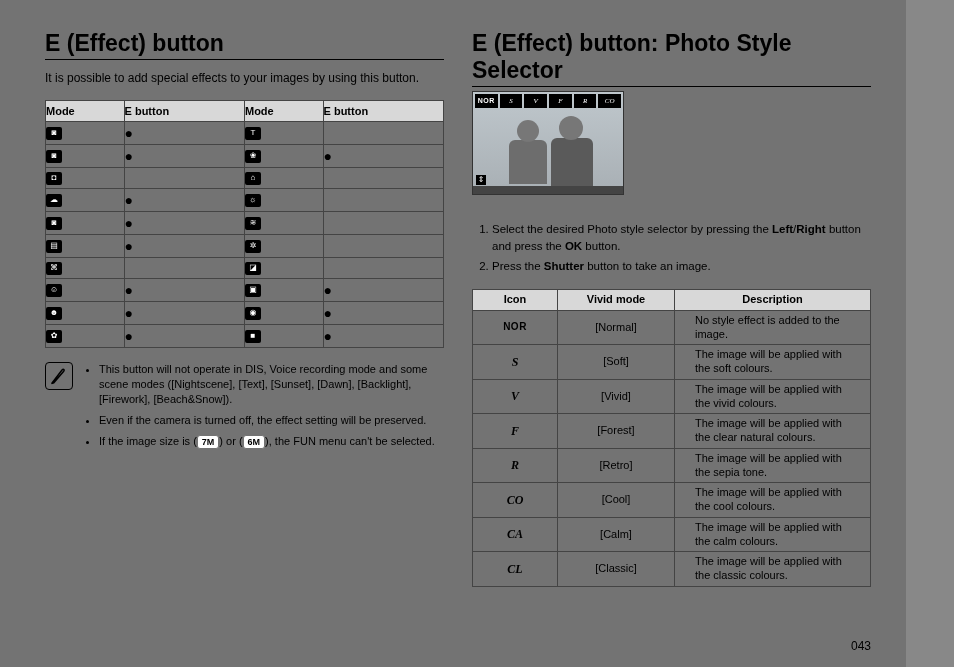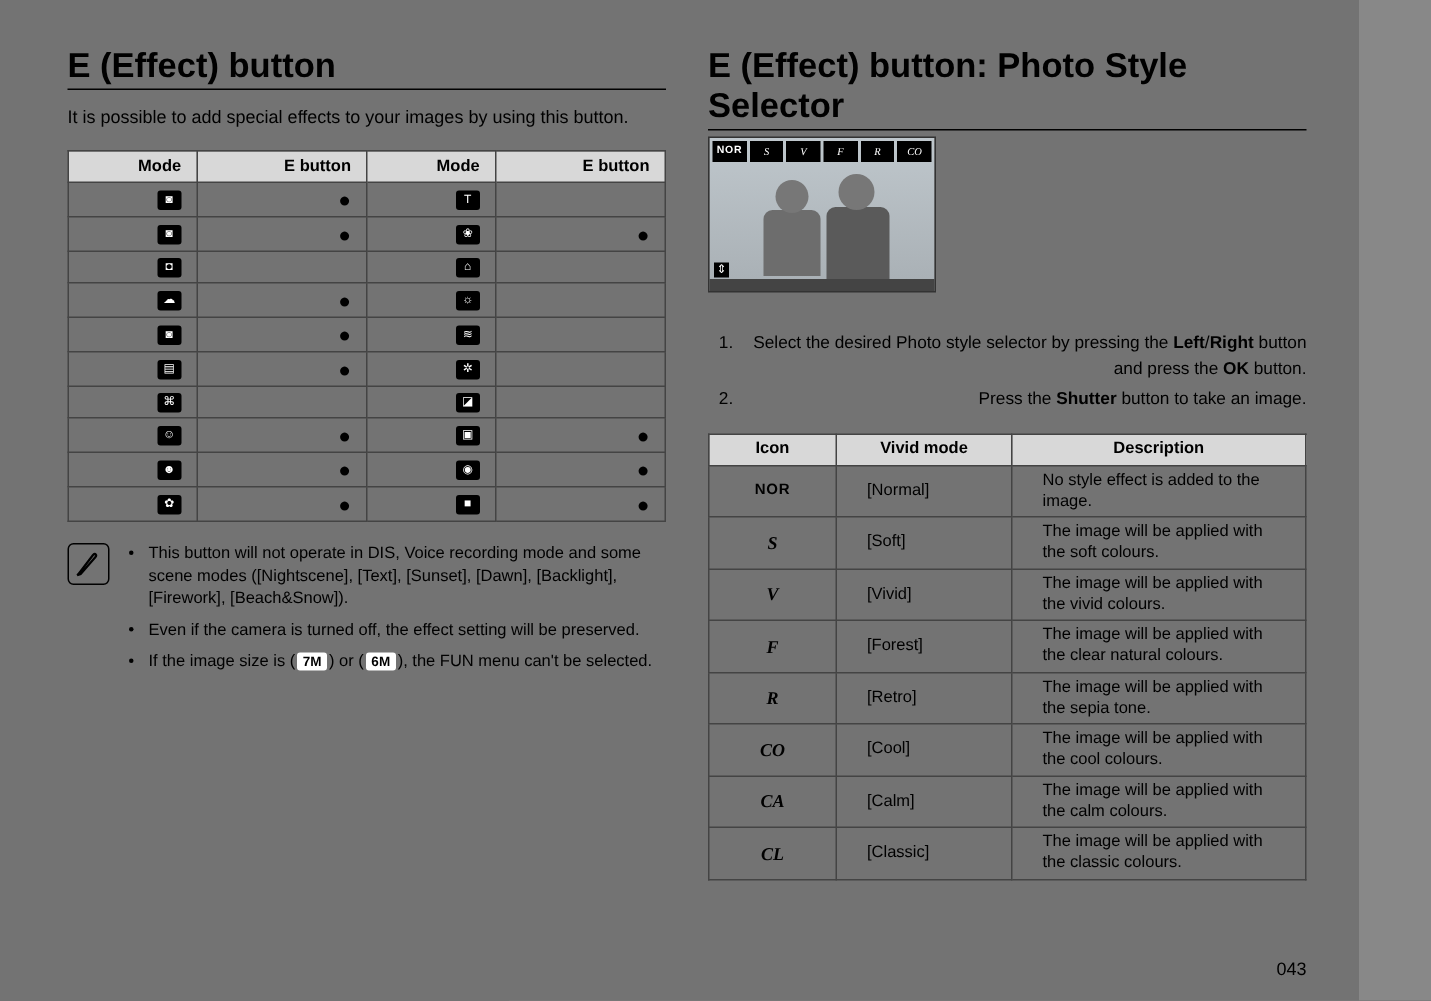--- a/index.html
+++ b/index.html
@@ -56,8 +56,8 @@
   }
   table.effects th, table.effects td {
     border: 1px solid #444;
-    padding: 3px 10px;
-    text-align: right;
+    padding: 3px 0;
+    text-align: left;
     height: 14px;
   }
   table.effects th {

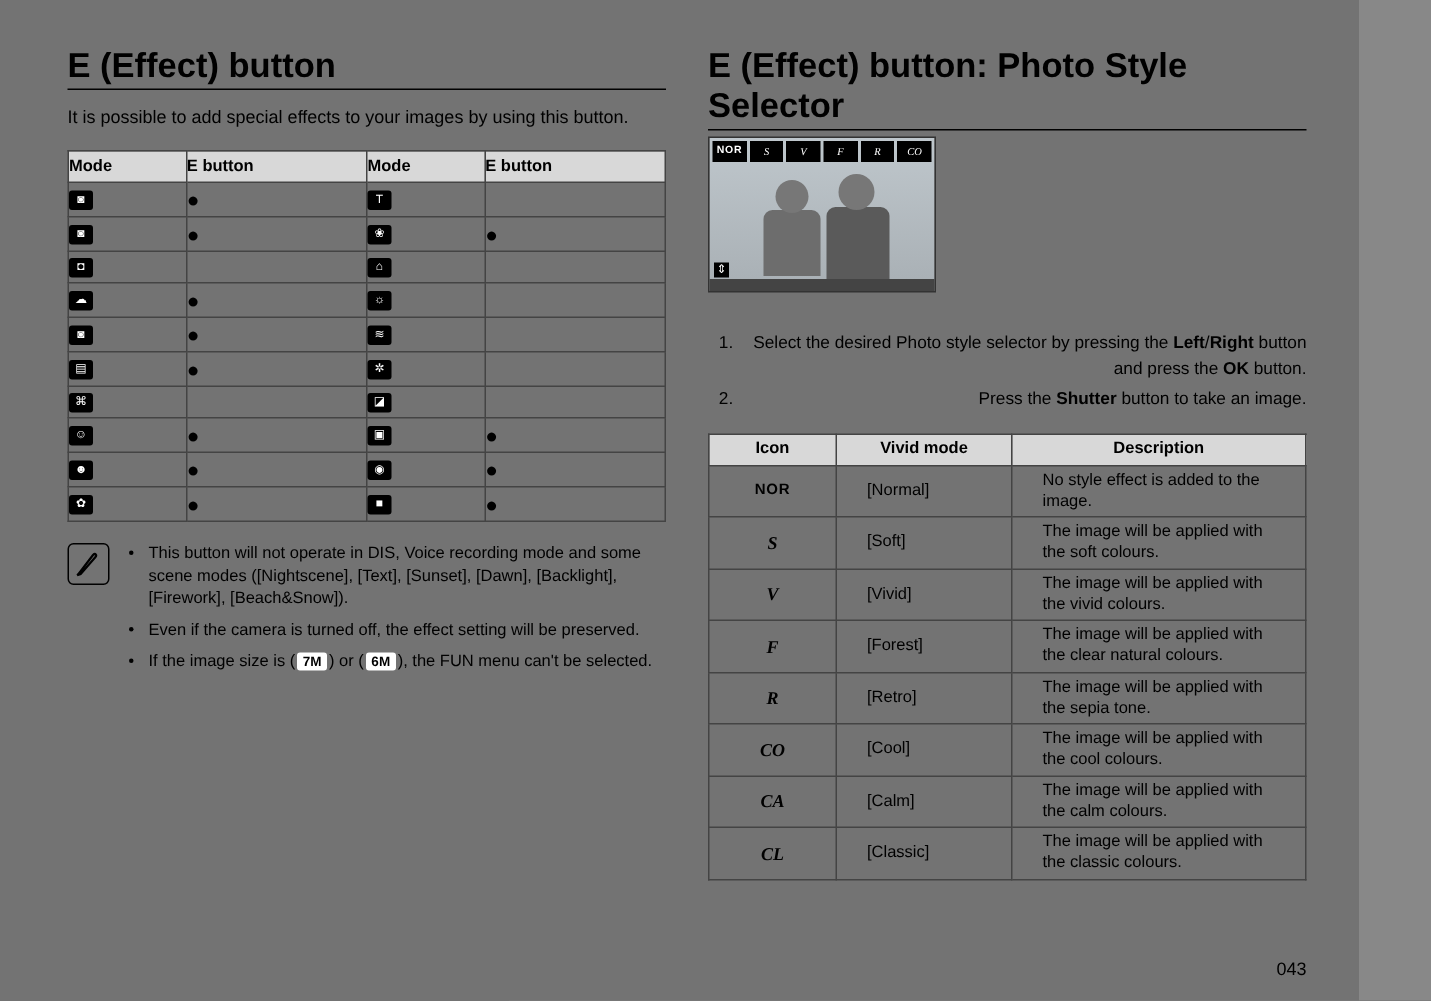--- a/index.html
+++ b/index.html
@@ -198,7 +198,7 @@
     padding-left: 20px;
     line-height: 1.45;
   }
-  ol.steps li { margin-bottom: 4px; text-align: right; }
+  ol.steps li { margin-bottom: 4px; }
   ol.steps b { font-weight: bold; }
 
   table.styles {

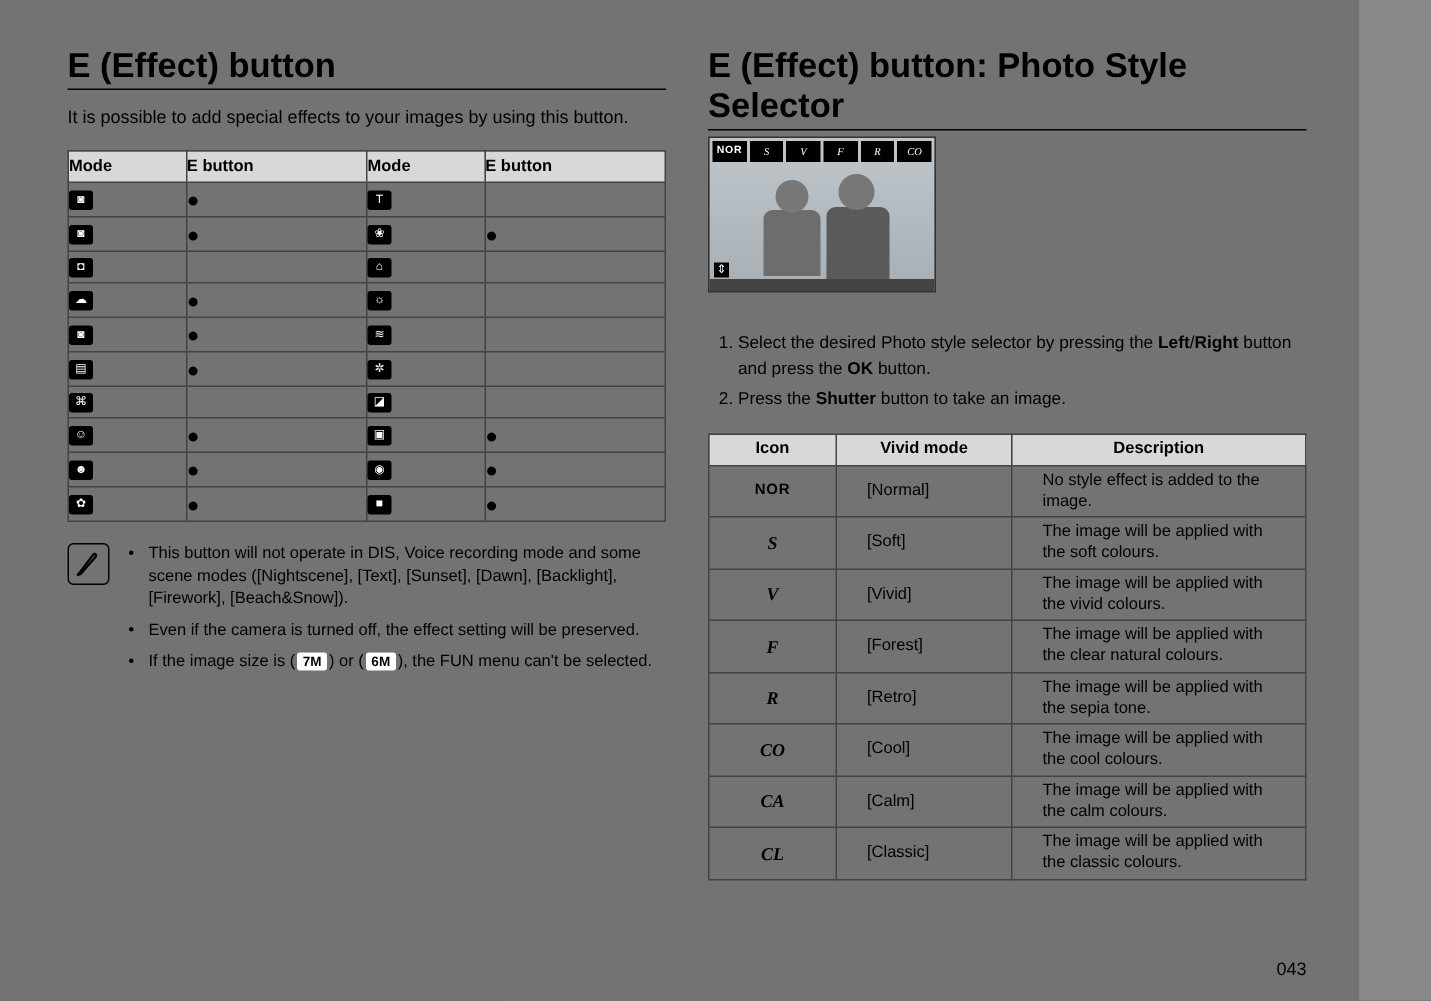--- a/index.html
+++ b/index.html
@@ -233,6 +233,7 @@
     font-size: 10px;
   }
   table.styles td.mode-cell {
+    text-align: center;
     width: 76px;
   }
   .pagenum {

